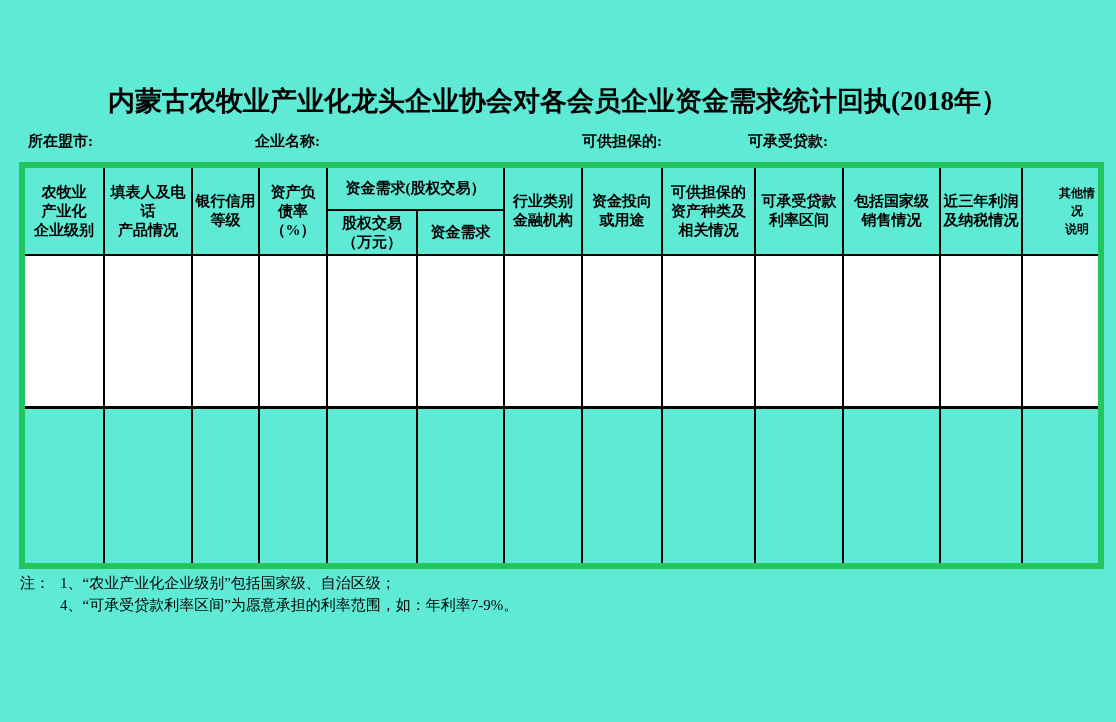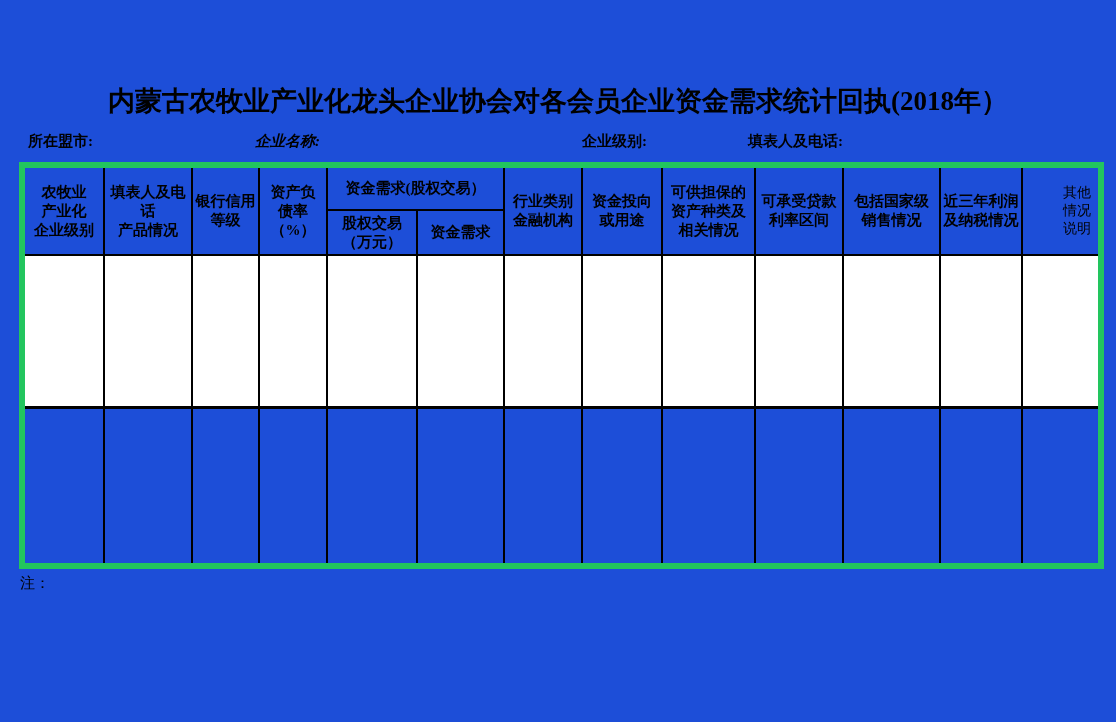--- a/index.html
+++ b/index.html
@@ -11,7 +11,7 @@
     overflow: hidden;
     position: relative;
   }
-  .page { position: relative; width: 1116px; height: 722px; background: #1d4ed8; }
+  .page { position: relative; width: 1116px; height: 722px; background: #5eead4; }
 
   .doc-title {
     position: absolute;

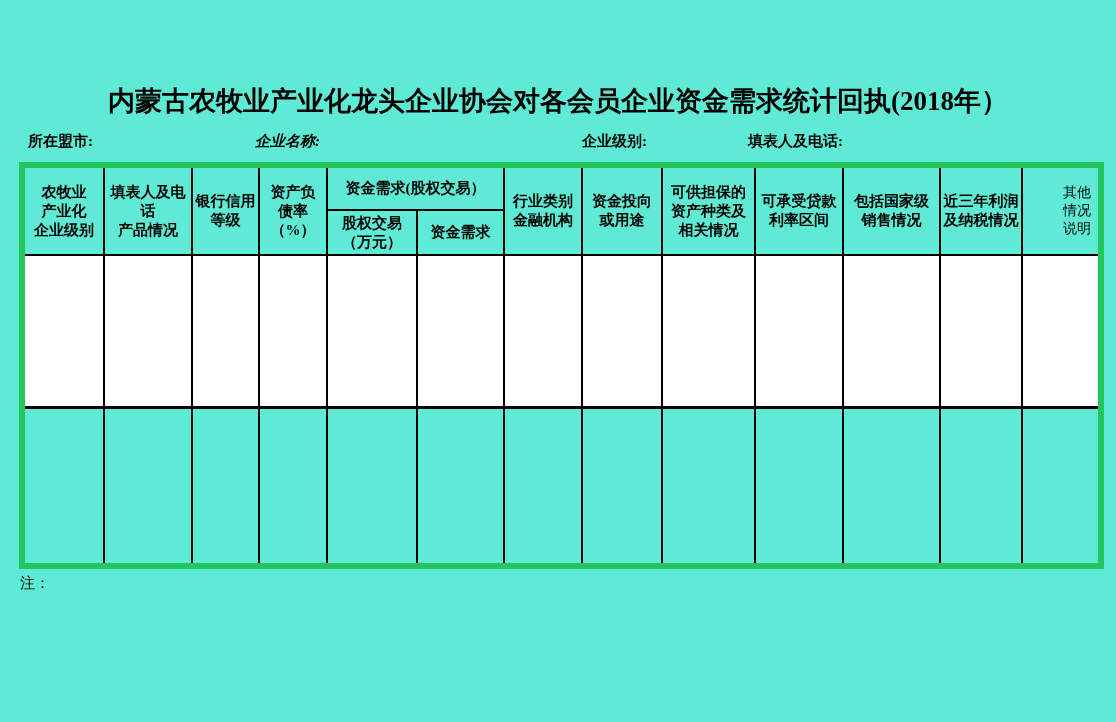--- a/index.html
+++ b/index.html
@@ -31,7 +31,7 @@
     white-space: nowrap;
   }
   .info-label.region   { left: 28px; }
-  .info-label.company  { left: 255px; font-style: italic; }
+  .info-label.company  { left: 255px; }
   .info-label.industry { left: 582px; }
   .info-label.contact  { left: 748px; }
 

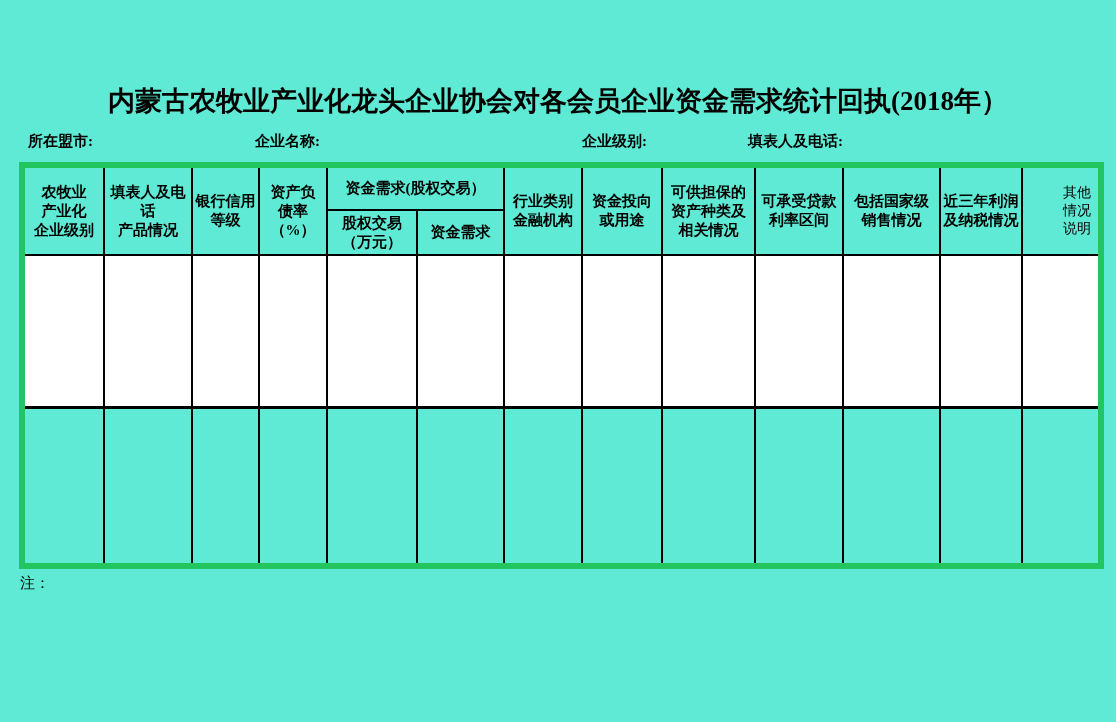--- a/index.html
+++ b/index.html
@@ -93,7 +93,7 @@
   <div class="info-row">
     <span class="info-label region">所在盟市:</span>
     <span class="info-label company">企业名称:</span>
-    <span class="info-label industry">企业级别:</span>
+    <span class="info-label industry">可供担保的:</span>
     <span class="info-label contact">填表人及电话:</span>
   </div>
 

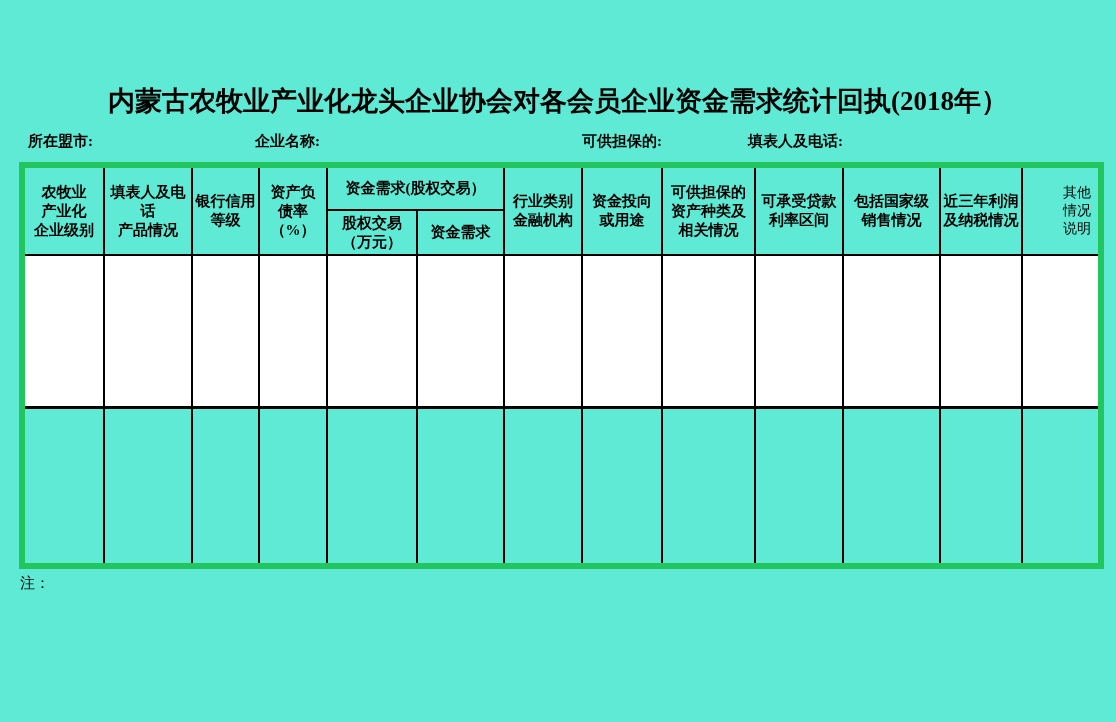--- a/index.html
+++ b/index.html
@@ -94,7 +94,7 @@
     <span class="info-label region">所在盟市:</span>
     <span class="info-label company">企业名称:</span>
     <span class="info-label industry">可供担保的:</span>
-    <span class="info-label contact">填表人及电话:</span>
+    <span class="info-label contact">可承受贷款:</span>
   </div>
 
   <table class="form-table">

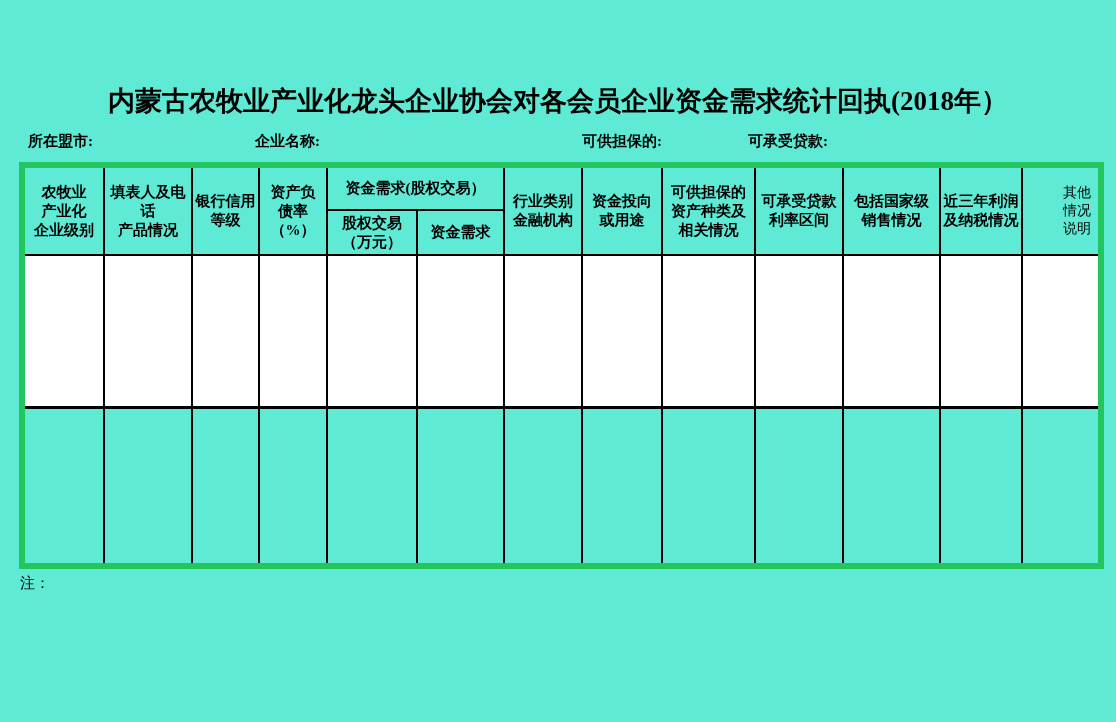--- a/index.html
+++ b/index.html
@@ -56,8 +56,8 @@
     white-space: pre-line;
   }
   .form-table th.light {
-    font-weight: normal;
-    font-size: 14px;
+    font-weight: bold;
+    font-size: 12px;
     line-height: 18px;
     padding-left: 35px;
   }

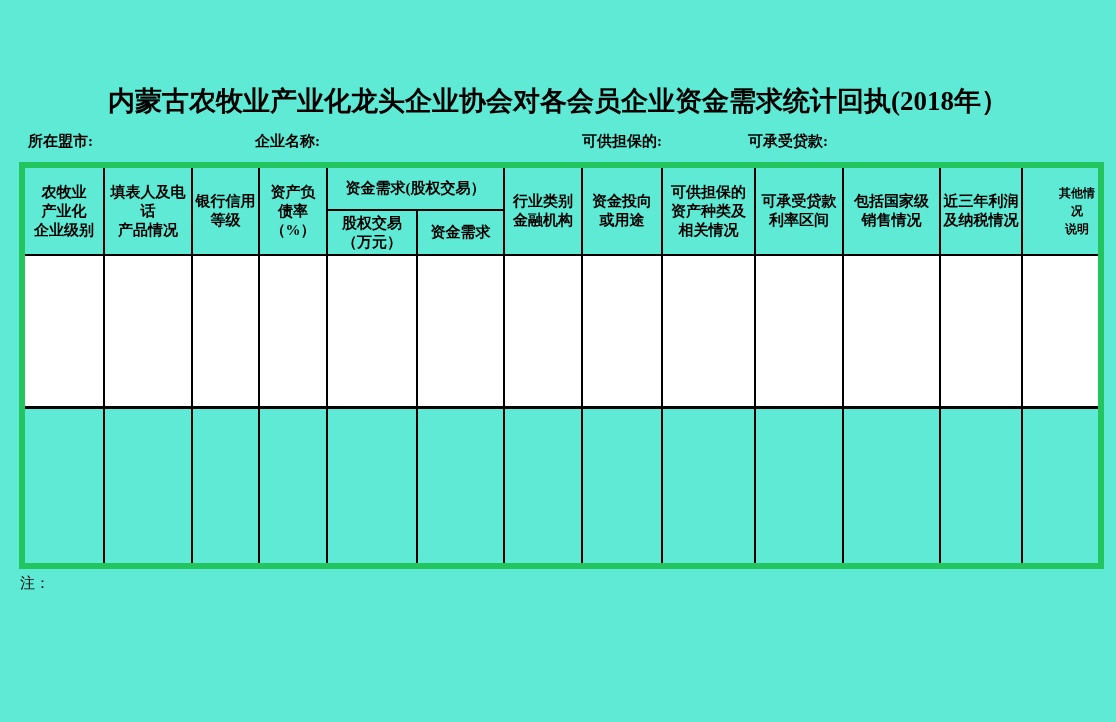--- a/index.html
+++ b/index.html
@@ -183,6 +183,7 @@
   <div class="notes">
     <div class="note-line">
       <span class="note-prefix">注：</span>
+      <span class="note-text">1、“农业产业化企业级别”包括国家级、自治区级；</span>
     </div>
     <div class="note-line">
       <span class="note-prefix"></span>

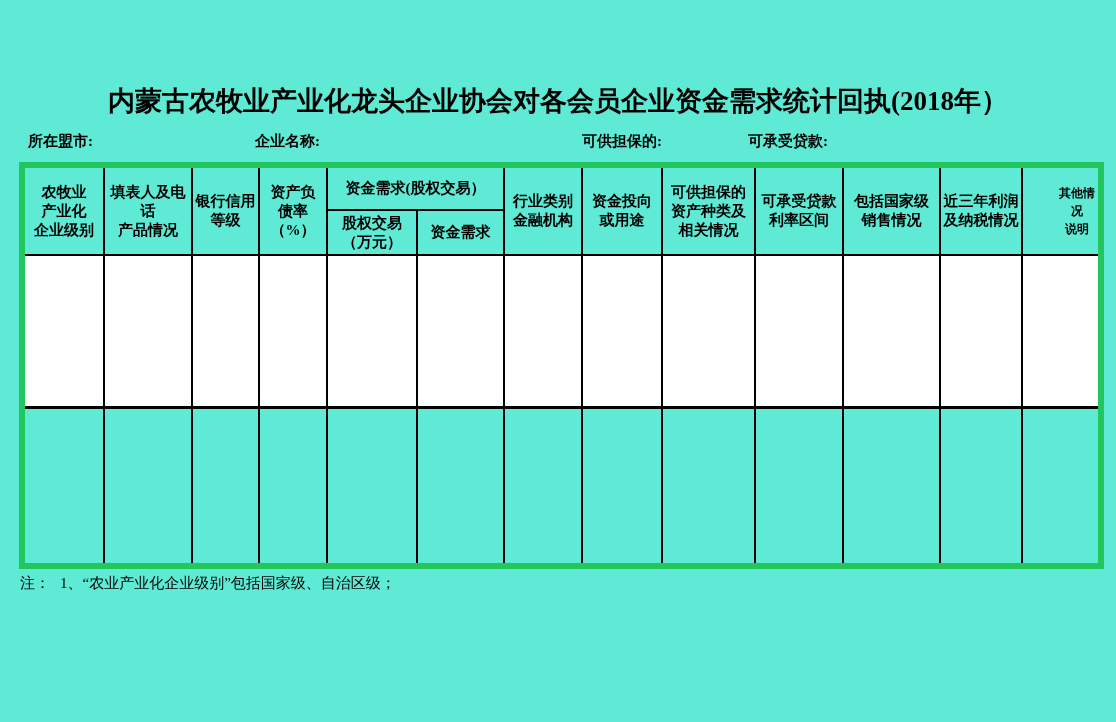--- a/index.html
+++ b/index.html
@@ -190,6 +190,7 @@
     </div>
     <div class="note-line">
       <span class="note-prefix"></span>
+      <span class="note-text">4、“可承受贷款利率区间”为愿意承担的利率范围，如：年利率7-9%。</span>
     </div>
   </div>
 

